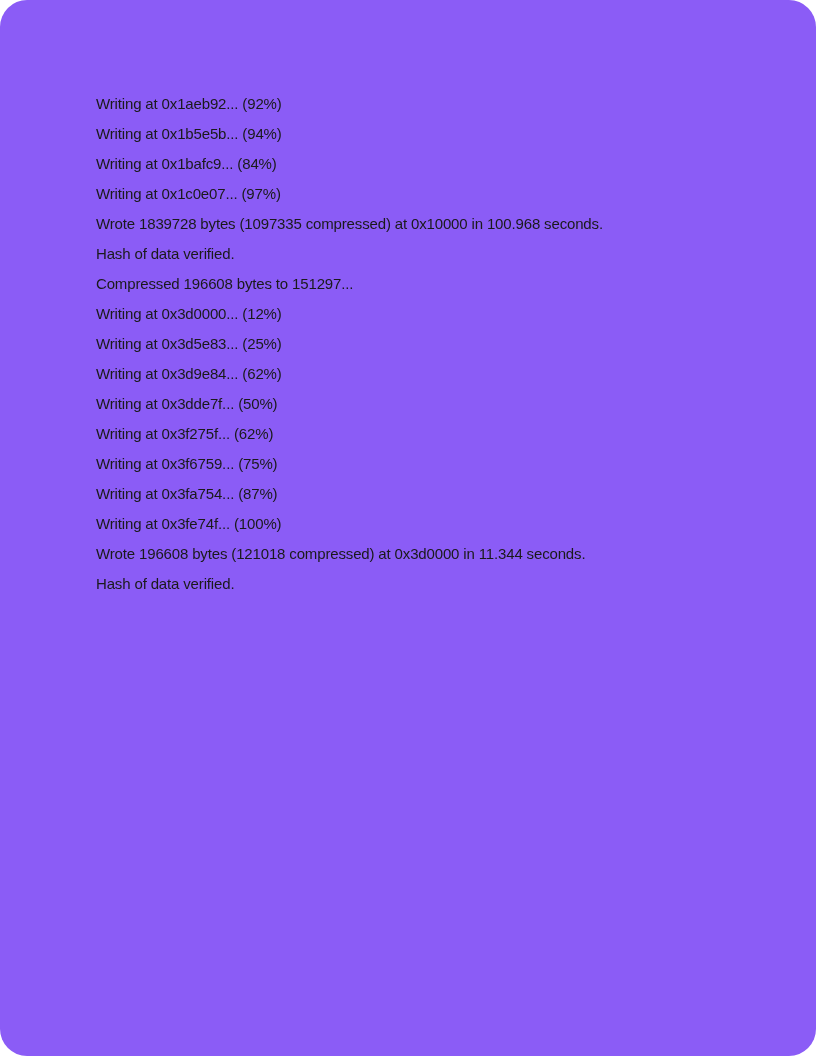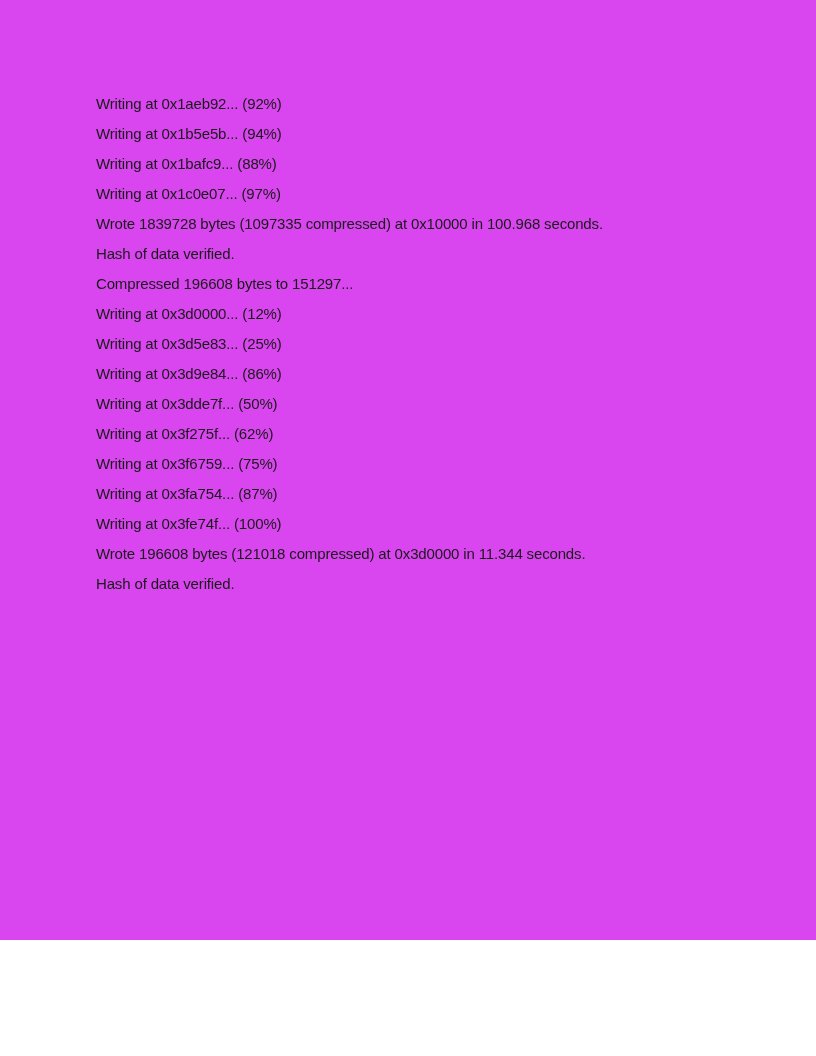--- a/index.html
+++ b/index.html
@@ -10,12 +10,13 @@
   .page {
     position: relative;
     width: 816px;
-    height: 940px;
-    background: #d946ef;
+    height: 1056px;
+    background: #8b5cf6;
     box-sizing: border-box;
     padding: 89px 96px 0 96px;
     overflow: hidden;
     font-family: "Liberation Sans", sans-serif;
+    border-radius: 27px;
   }
   .doc-body {
     width: 100%;

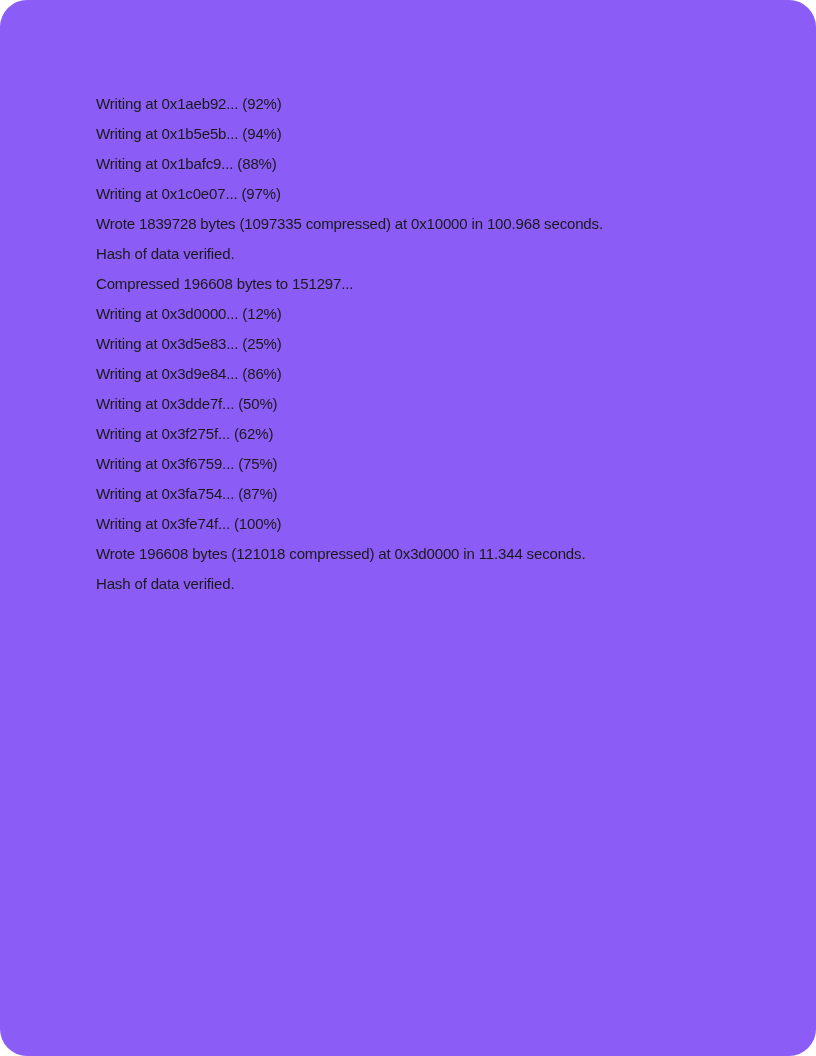--- a/index.html
+++ b/index.html
@@ -38,7 +38,7 @@
   <div class="doc-body">
       <p class="doc-line">Writing at 0x1aeb92... (92%)</p>
       <p class="doc-line">Writing at 0x1b5e5b... (94%)</p>
-      <p class="doc-line">Writing at 0x1bafc9... (88%)</p>
+      <p class="doc-line">Writing at 0x1bafc9... (84%)</p>
       <p class="doc-line">Writing at 0x1c0e07... (97%)</p>
       <p class="doc-line">Wrote 1839728 bytes (1097335 compressed) at 0x10000 in 100.968 seconds.</p>
       <p class="doc-line">Hash of data verified.</p>

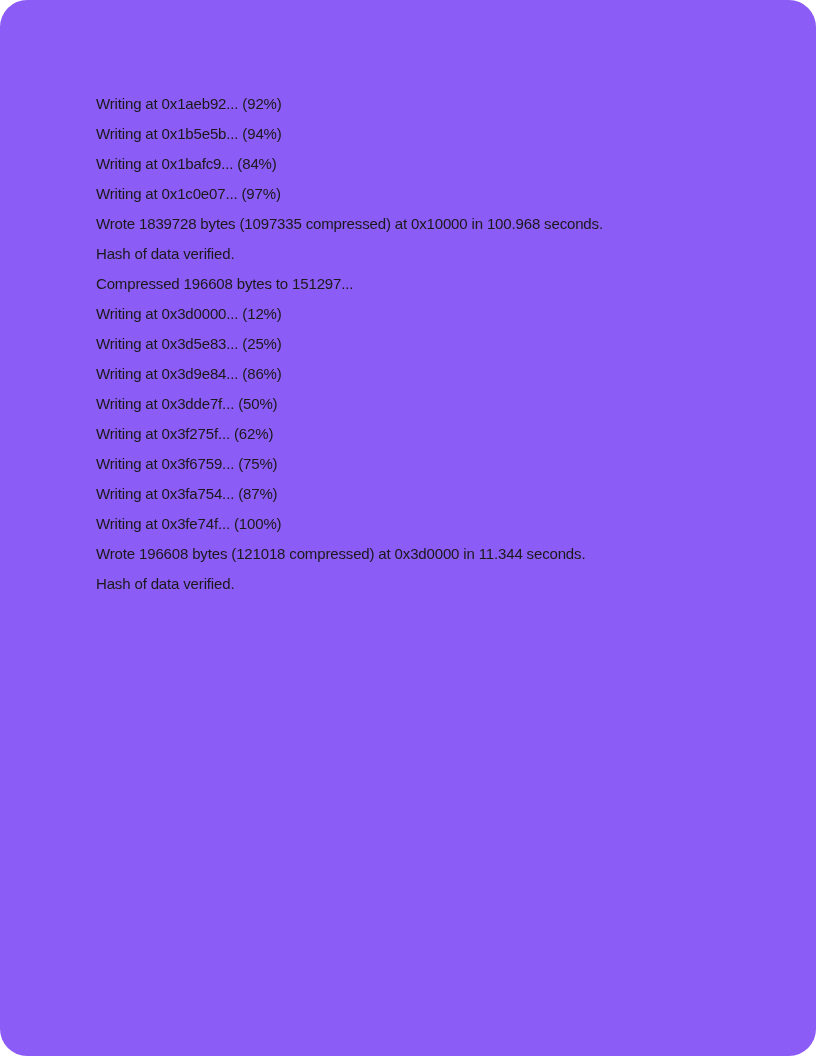--- a/index.html
+++ b/index.html
@@ -45,7 +45,7 @@
       <p class="doc-line">Compressed 196608 bytes to 151297...</p>
       <p class="doc-line">Writing at 0x3d0000... (12%)</p>
       <p class="doc-line">Writing at 0x3d5e83... (25%)</p>
-      <p class="doc-line">Writing at 0x3d9e84... (86%)</p>
+      <p class="doc-line">Writing at 0x3d9e84... (62%)</p>
       <p class="doc-line">Writing at 0x3dde7f... (50%)</p>
       <p class="doc-line">Writing at 0x3f275f... (62%)</p>
       <p class="doc-line">Writing at 0x3f6759... (75%)</p>

